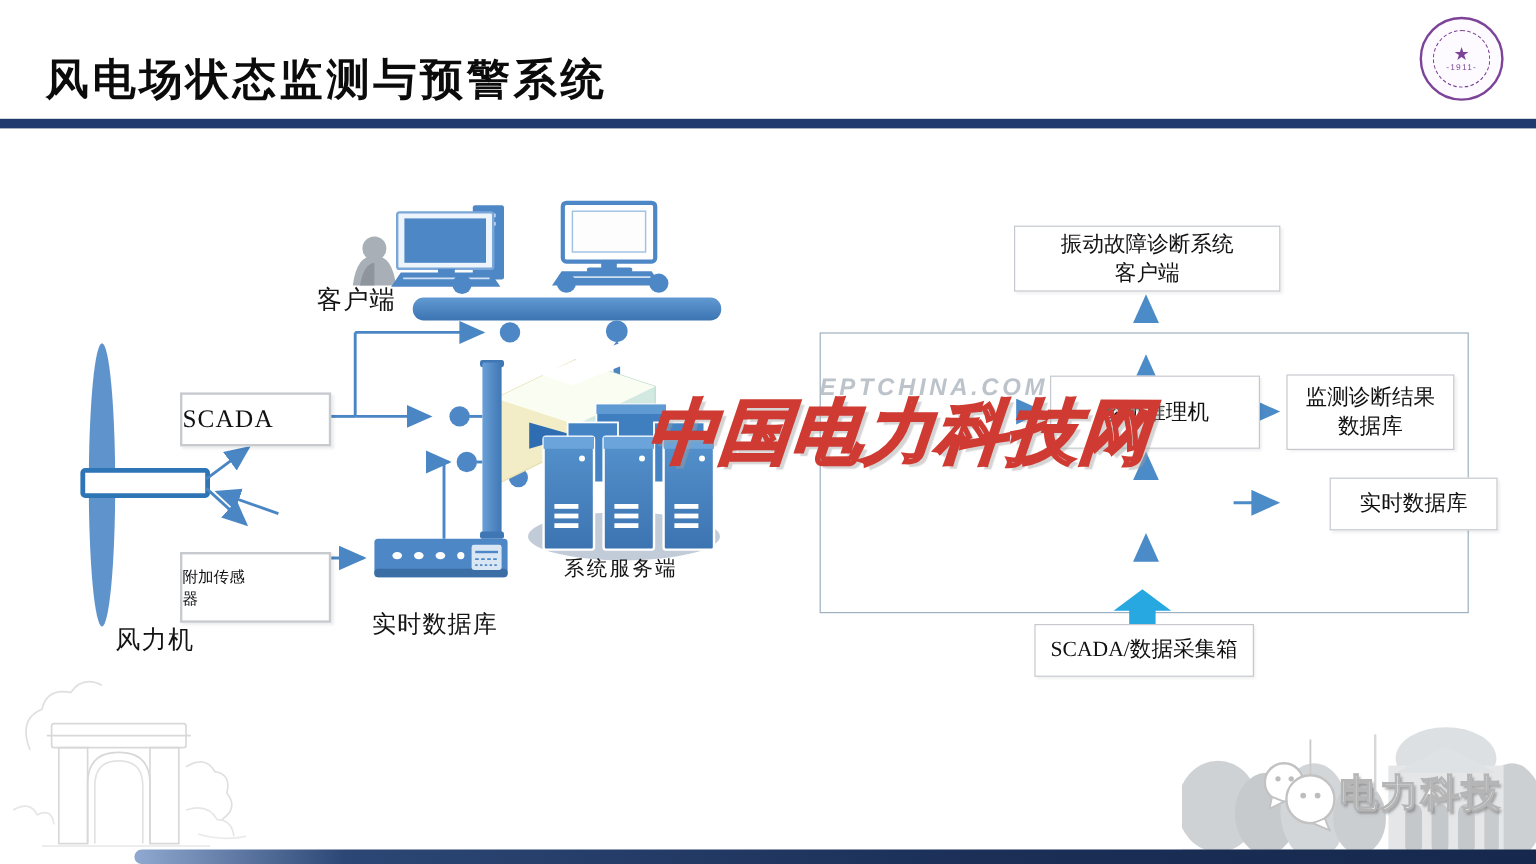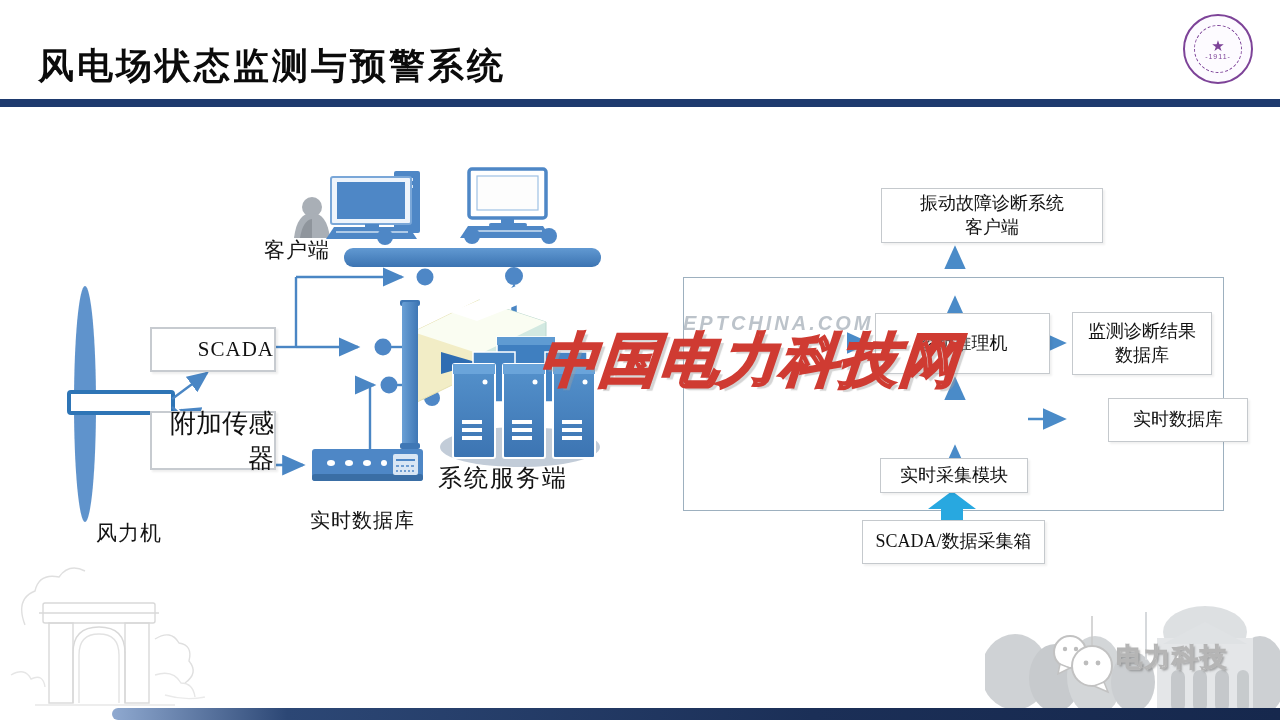--- a/index.html
+++ b/index.html
@@ -268,7 +268,7 @@
     <polygon points="952,491 976,509 963,509 963,528 941,528 941,509 928,509" fill="#28a8e0"></polygon>
   </svg>
 
-  <div class="abs fbox" style="left:881px;top:188px;width:220px;height:53px">
+  <div class="abs fbox" style="left:845px;top:188px;width:220px;height:53px">
     <span>振动故障诊断系统</span>
     <span>客户端</span>
   </div>

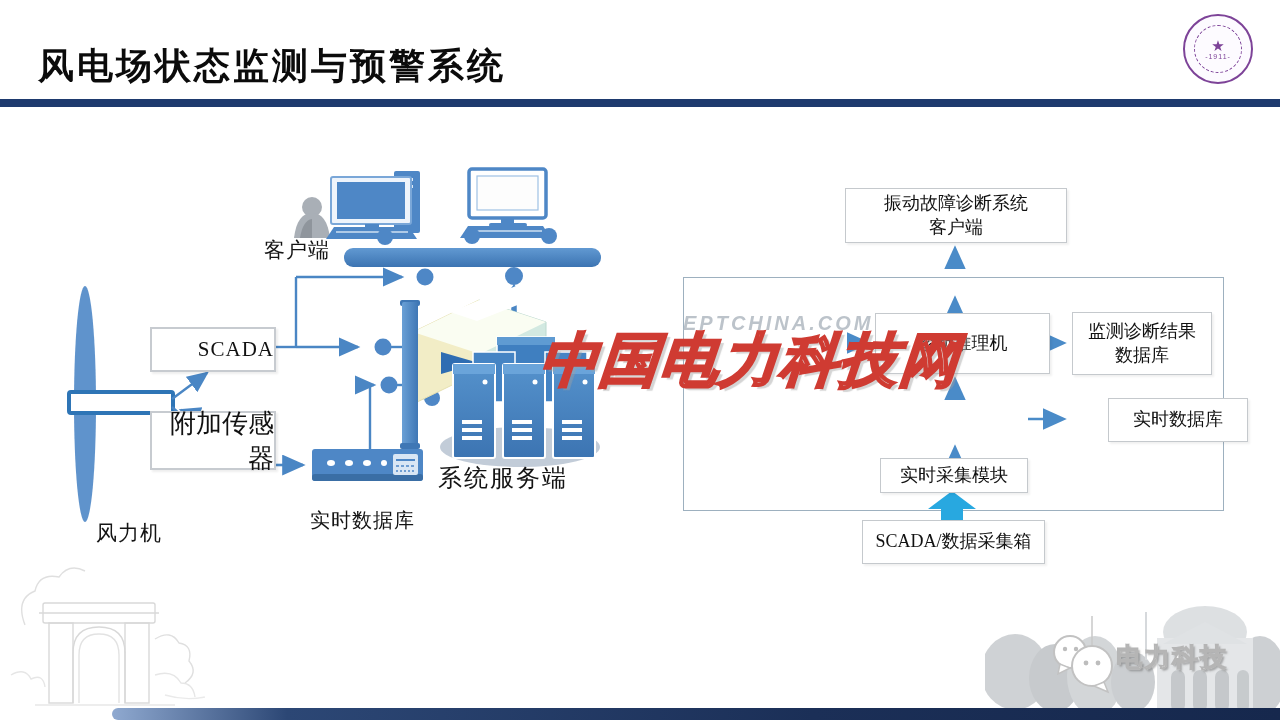--- a/index.html
+++ b/index.html
@@ -21,7 +21,7 @@
   .dlabel{color:#141414;font-family:"Liberation Serif",serif;}
   
   .obox{background:#fff;border:2px solid #c7cbd0;box-shadow:2px 2px 2px rgba(0,0,0,.07);
-        display:flex;flex-direction:column;align-items:flex-end;justify-content:center;
+        display:flex;flex-direction:column;align-items:flex-start;justify-content:center;
         font-family:"Liberation Serif",serif;color:#111;text-align:center;}
   
   .fbox{background:#fff;border:1.6px solid #c5c9cd;box-shadow:2px 2px 2px rgba(0,0,0,.06);

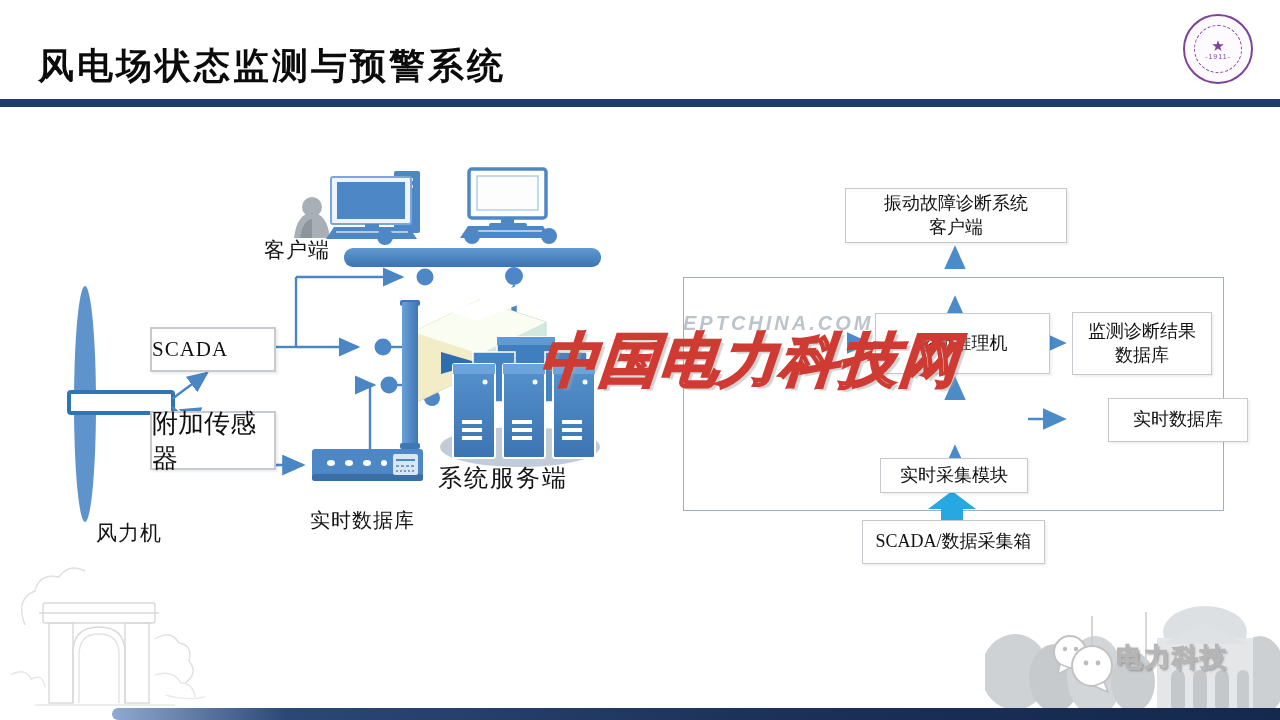--- a/index.html
+++ b/index.html
@@ -237,7 +237,7 @@
     <span>SCADA</span>
   </div>
 
-  <div class="abs obox" style="left:150px;top:411px;width:122px;height:55px;font-size:26px">
+  <div class="abs obox" style="left:150px;top:460px;width:122px;height:55px;font-size:13px">
     <span>附加传感</span>
     <span>器</span>
   </div>

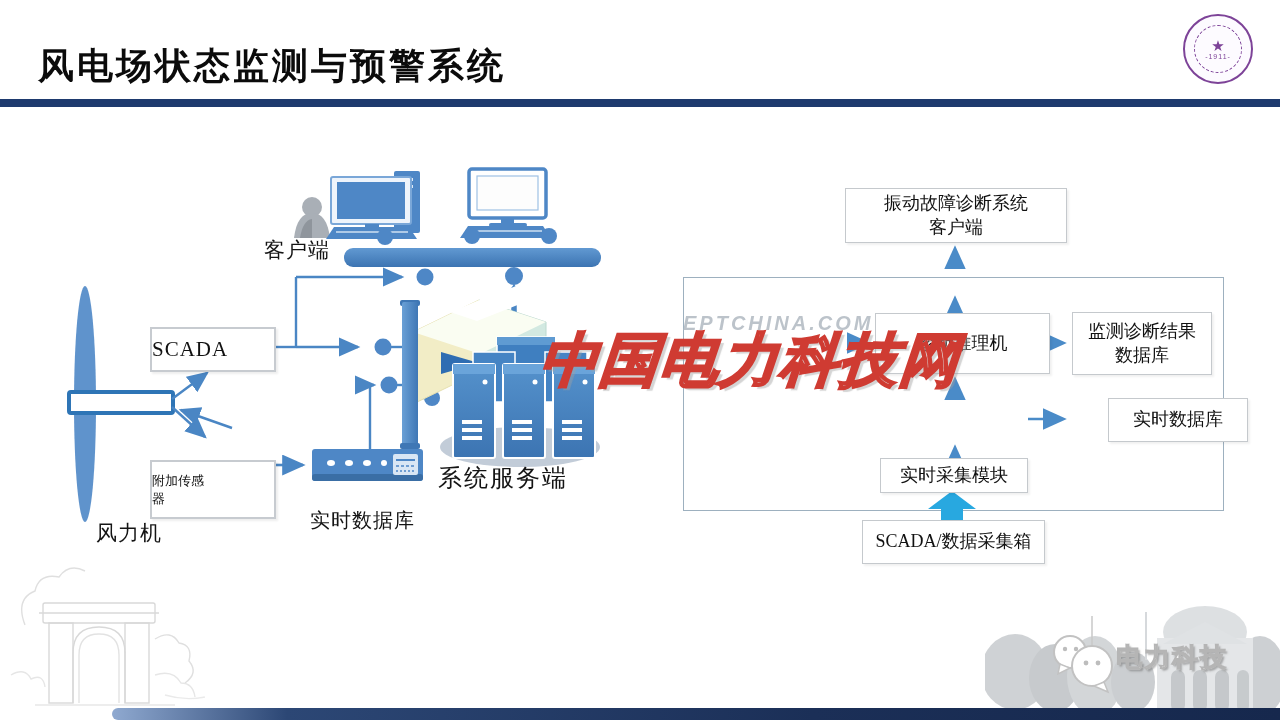--- a/index.html
+++ b/index.html
@@ -246,7 +246,7 @@
 
   <div class="abs dlabel" style="left:310px;top:507px;font-size:20px;letter-spacing:1px">实时数据库</div>
 
-  <div class="abs dlabel" style="left:438px;top:462px;font-size:24px;letter-spacing:2px">系统服务端</div>
+  <div class="abs dlabel" style="left:470px;top:462px;font-size:17px;letter-spacing:2px">系统服务端</div>
 
   <div id="flow-container" class="abs"></div>
 

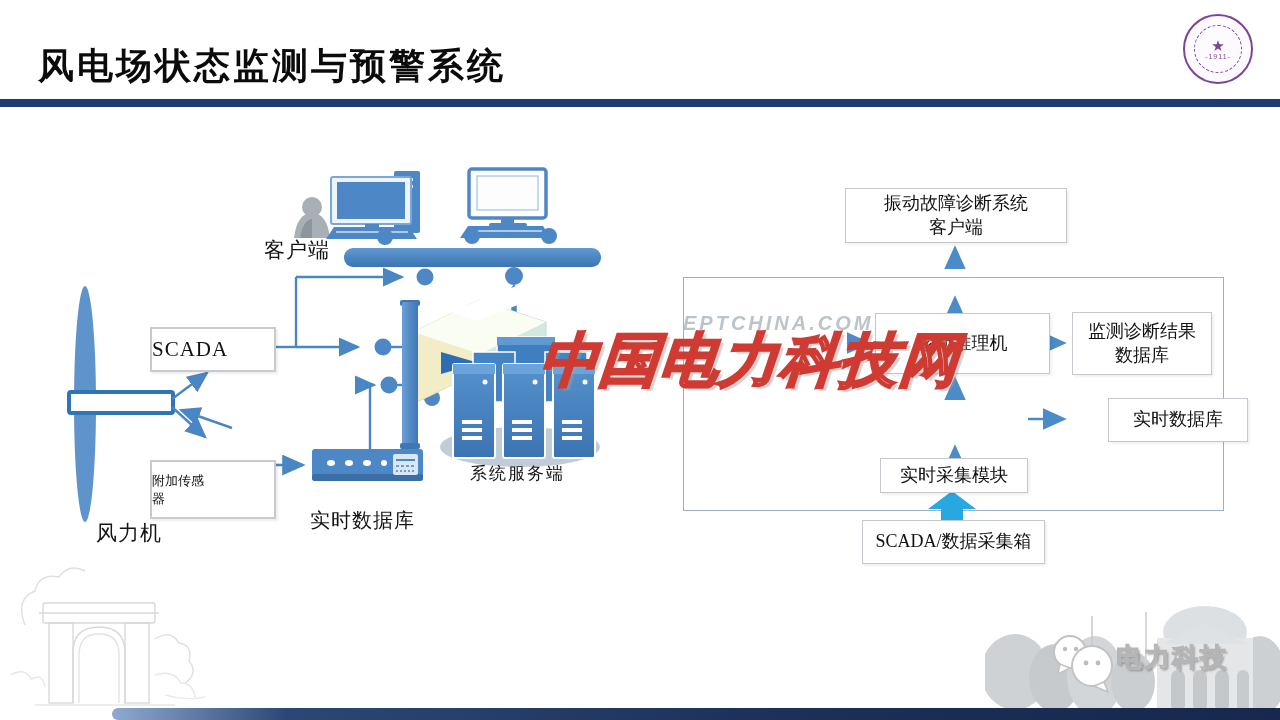--- a/index.html
+++ b/index.html
@@ -289,9 +289,6 @@
     <span>实时数据库</span>
   </div>
 
-  <div class="abs fbox" style="left:880px;top:458px;width:146px;height:33px">
-    <span>实时采集模块</span>
-  </div>
 
   <div class="abs fbox" style="left:862px;top:520px;width:181px;height:42px">
     <span>SCADA/数据采集箱</span>

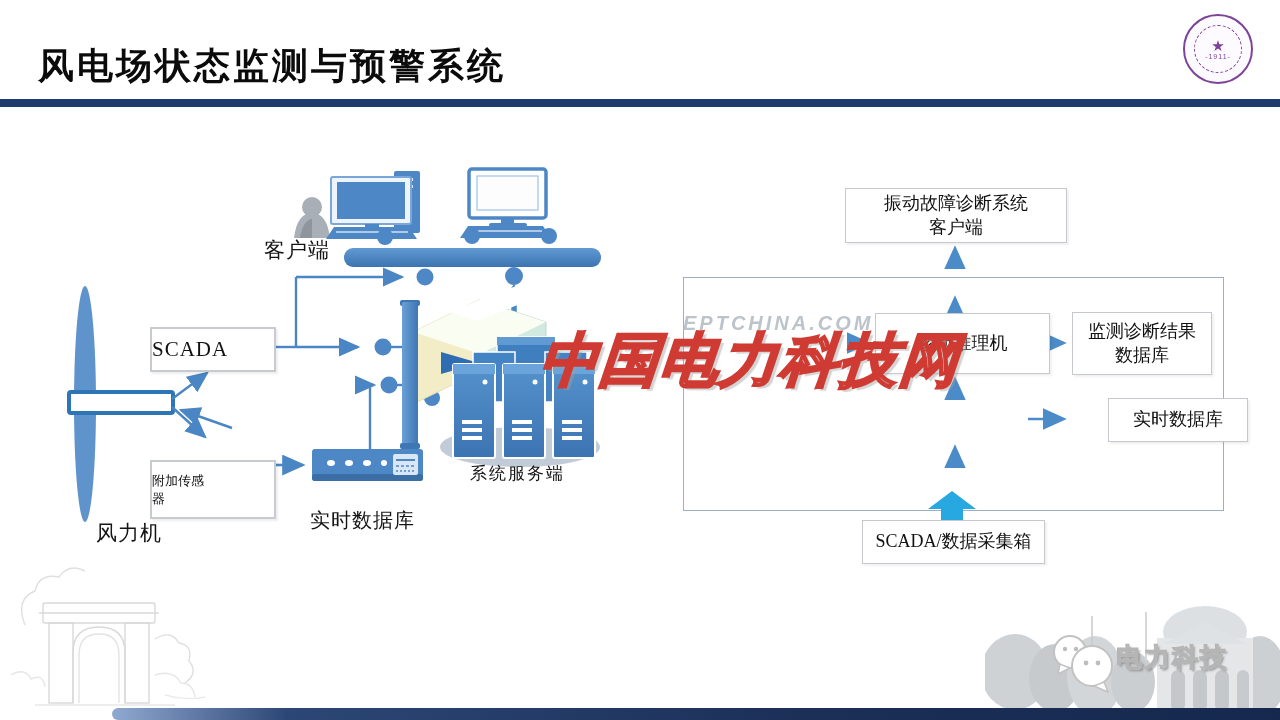--- a/index.html
+++ b/index.html
@@ -37,7 +37,7 @@
   
   #footer-bar{left:112px;top:708px;width:1168px;height:12px;border-radius:6px 0 0 6px;
         background:linear-gradient(90deg,#8fa9d0 0%,#2c4775 15%,#1b2f57 60%,#16284d 100%);}
-  #wechat-label{left:1116px;top:640px;font-size:26px;font-weight:bold;color:#ffffff;letter-spacing:2px;
+  #wechat-label{left:1116px;top:640px;font-size:32px;font-weight:bold;color:#ffffff;letter-spacing:2px;
         -webkit-text-stroke:1px #b5b5b5;text-shadow:2px 2px 2px rgba(110,110,110,.55);}
   #photo{left:985px;top:592px;width:295px;height:128px;opacity:.55;}
   #gate-sketch{left:5px;top:555px;width:240px;height:165px;opacity:.8;}

